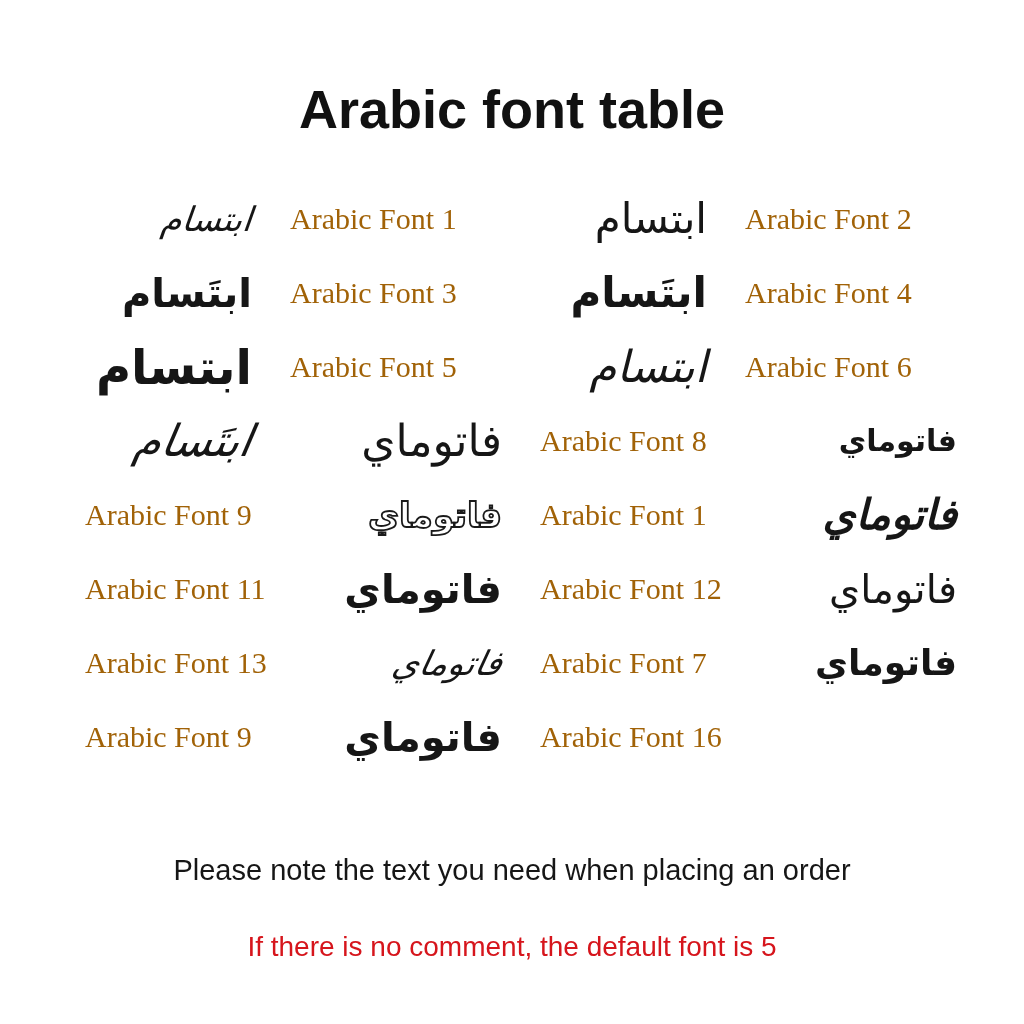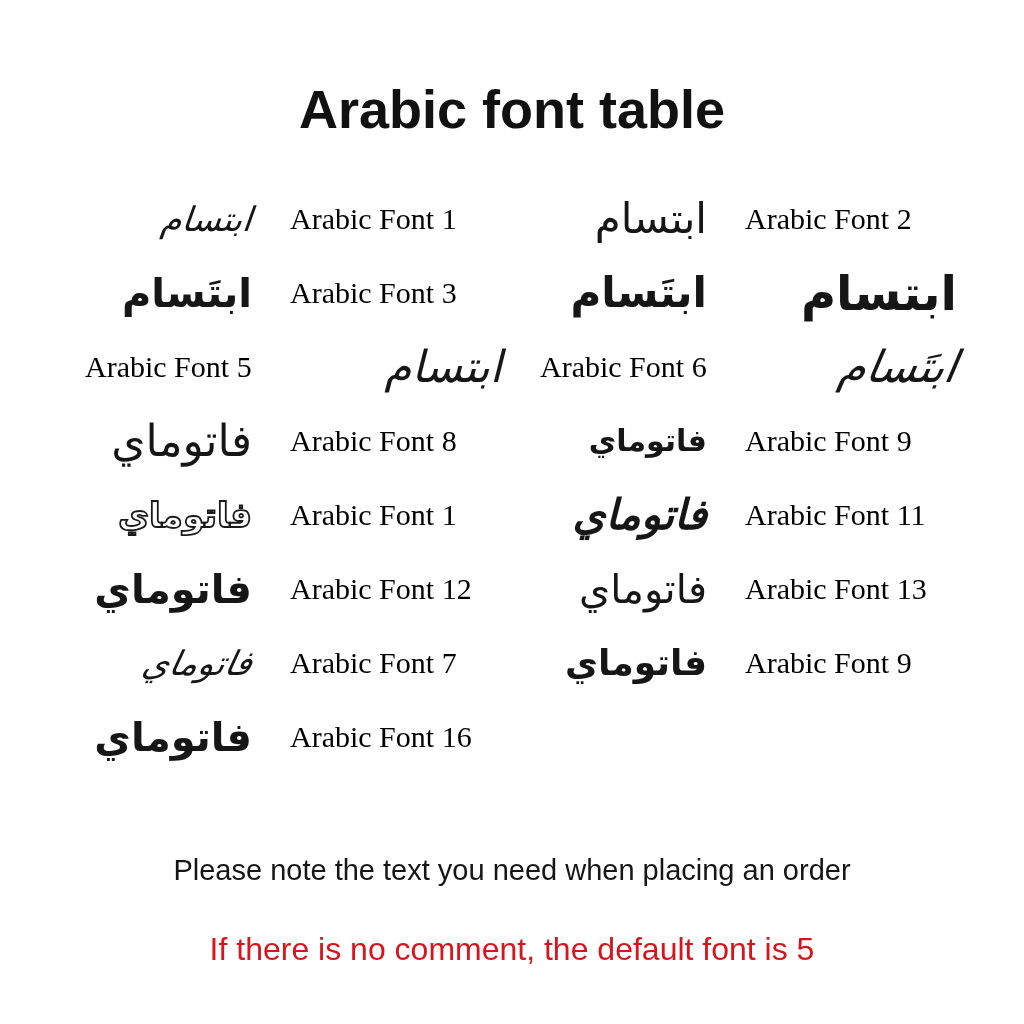--- a/index.html
+++ b/index.html
@@ -49,7 +49,7 @@
     font-family: "Liberation Serif", serif;
     font-size: 30px;
     font-weight: 400;
-    color: #000000;
+    color: #a16207;
     white-space: nowrap;
   }
   

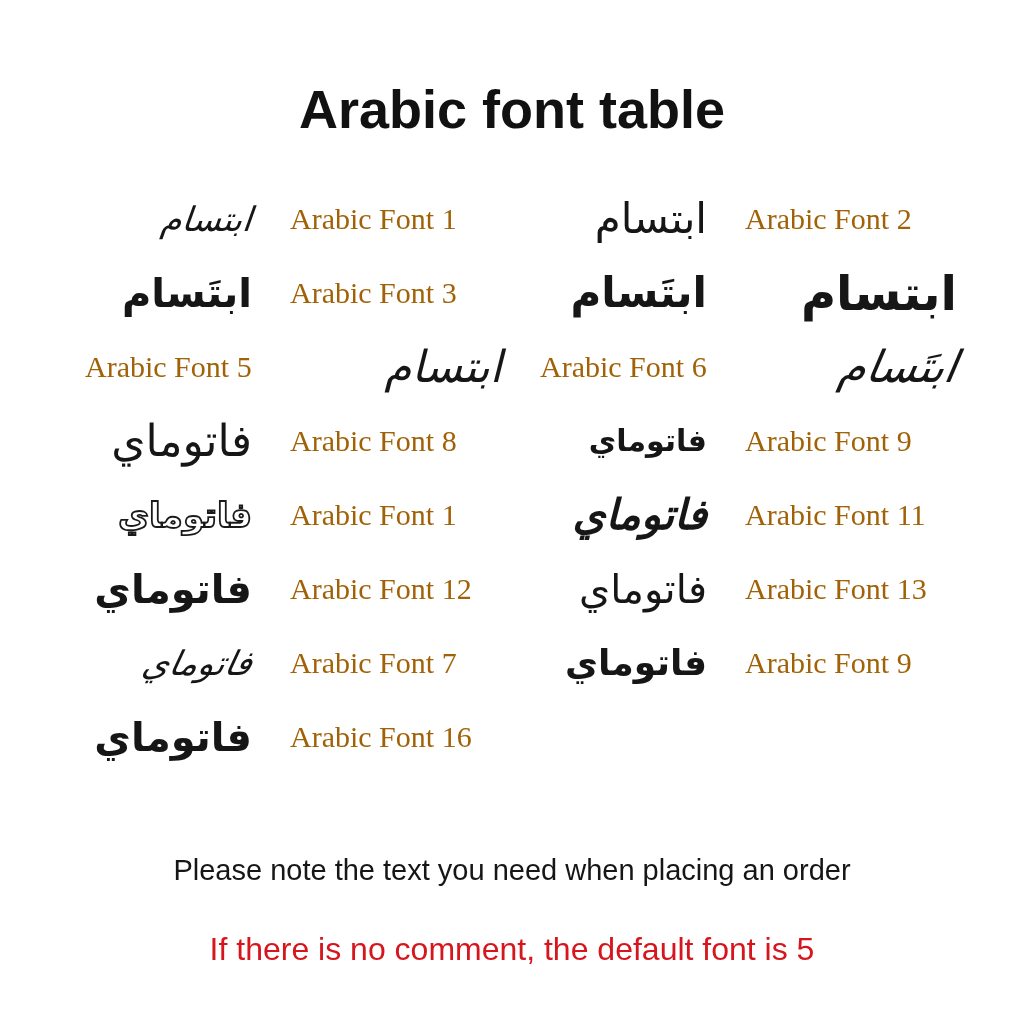--- a/index.html
+++ b/index.html
@@ -101,6 +101,7 @@
     <div class="ar-cell s3">ابتَسام</div>
     <div class="label-cell">Arabic Font 3</div>
     <div class="ar-cell s4">ابتَسام</div>
+    <div class="label-cell">Arabic Font 4</div>
 
     <div class="ar-cell s5">ابتسام</div>
     <div class="label-cell">Arabic Font 5</div>

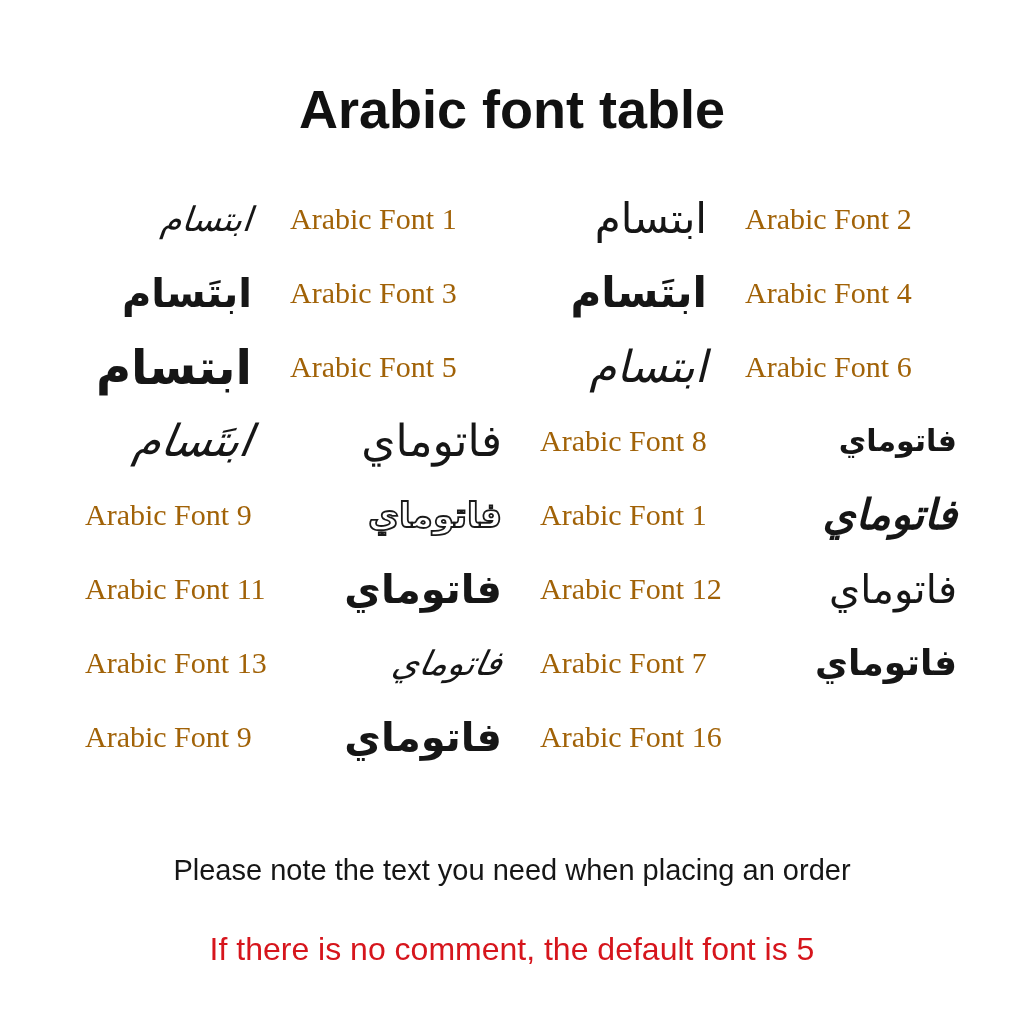--- a/index.html
+++ b/index.html
@@ -79,7 +79,7 @@
   .note-red {
     margin-top: 44px;
     text-align: center;
-    font-size: 32px;
+    font-size: 28px;
     font-weight: 400;
     color: #d6151c;
   }

